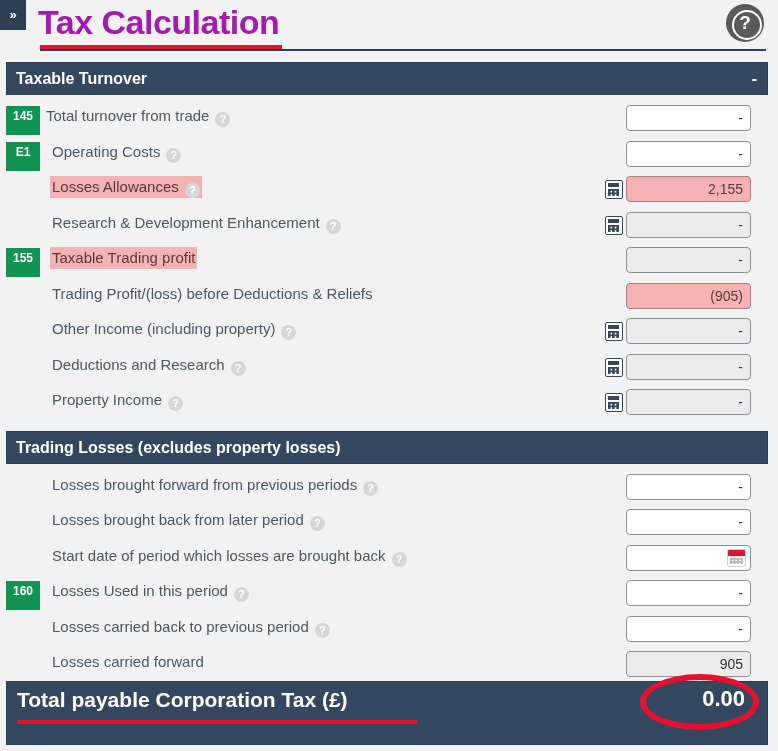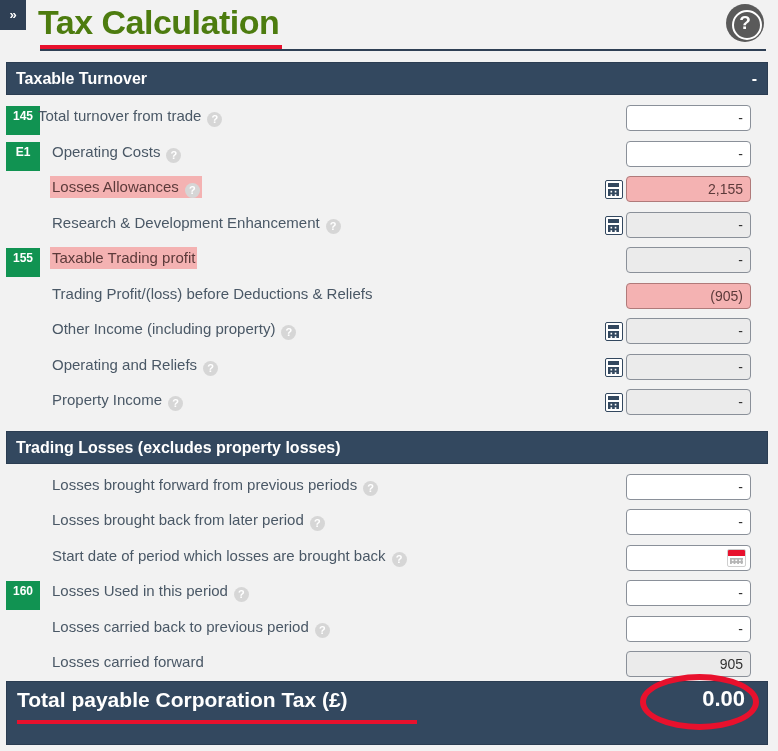--- a/index.html
+++ b/index.html
@@ -41,7 +41,7 @@
     top: 3px;
     font-size: 34px;
     font-weight: bold;
-    color: #4d7c0f;
+    color: #a21caf;
     letter-spacing: -0.5px;
     white-space: nowrap;
   }

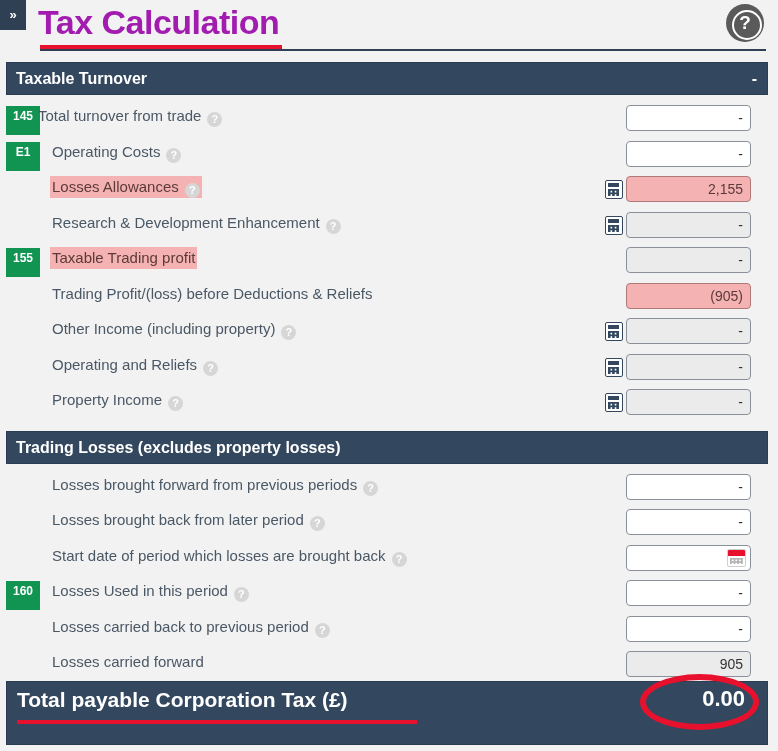--- a/index.html
+++ b/index.html
@@ -150,7 +150,7 @@
     line-height: 22px;
     padding: 0 2px;
   }
-  .label.indent-0 { left: 36px; }
+  .label.indent-0 { left: 44px; }
   .label.indent-1 { left: 50px; }
   .label.highlight {
     background: #f4b2b2;

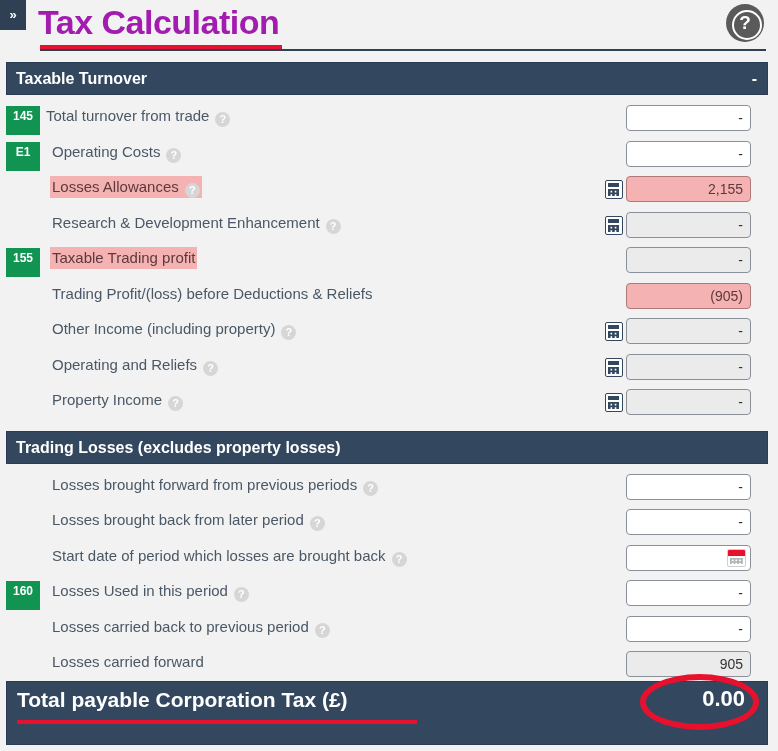--- a/index.html
+++ b/index.html
@@ -363,7 +363,7 @@
         <div class="field readonly"><span>-</span></div>
       </div>
       <div class="row">
-        <div class="label indent-1"><span>Operating and Reliefs</span><span class="qmark">?</span></div>
+        <div class="label indent-1"><span>Deductions and Research</span><span class="qmark">?</span></div>
         <div class="calc-icon"></div>
         <div class="field readonly"><span>-</span></div>
       </div>

